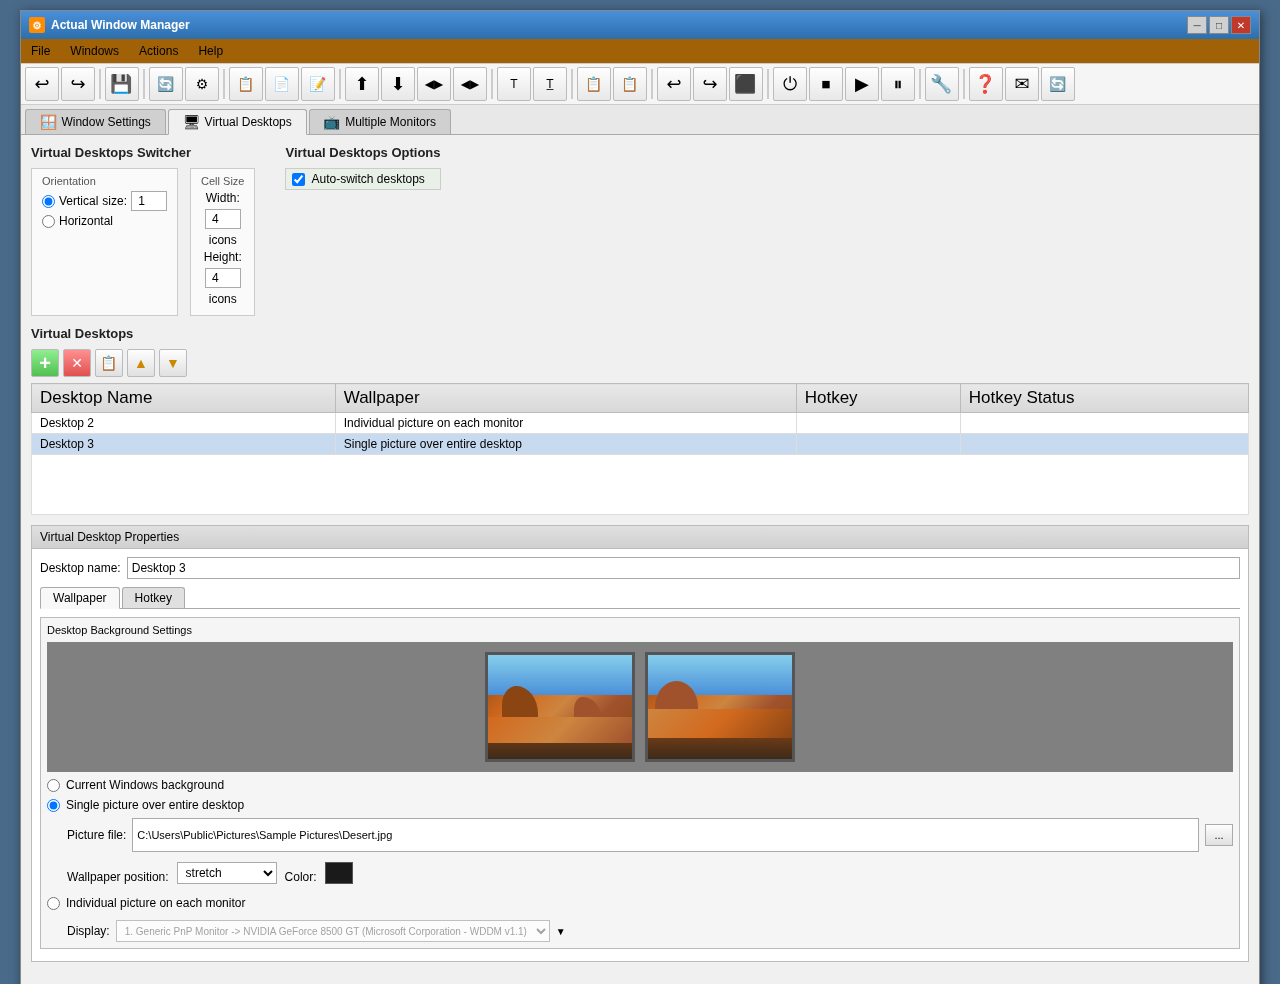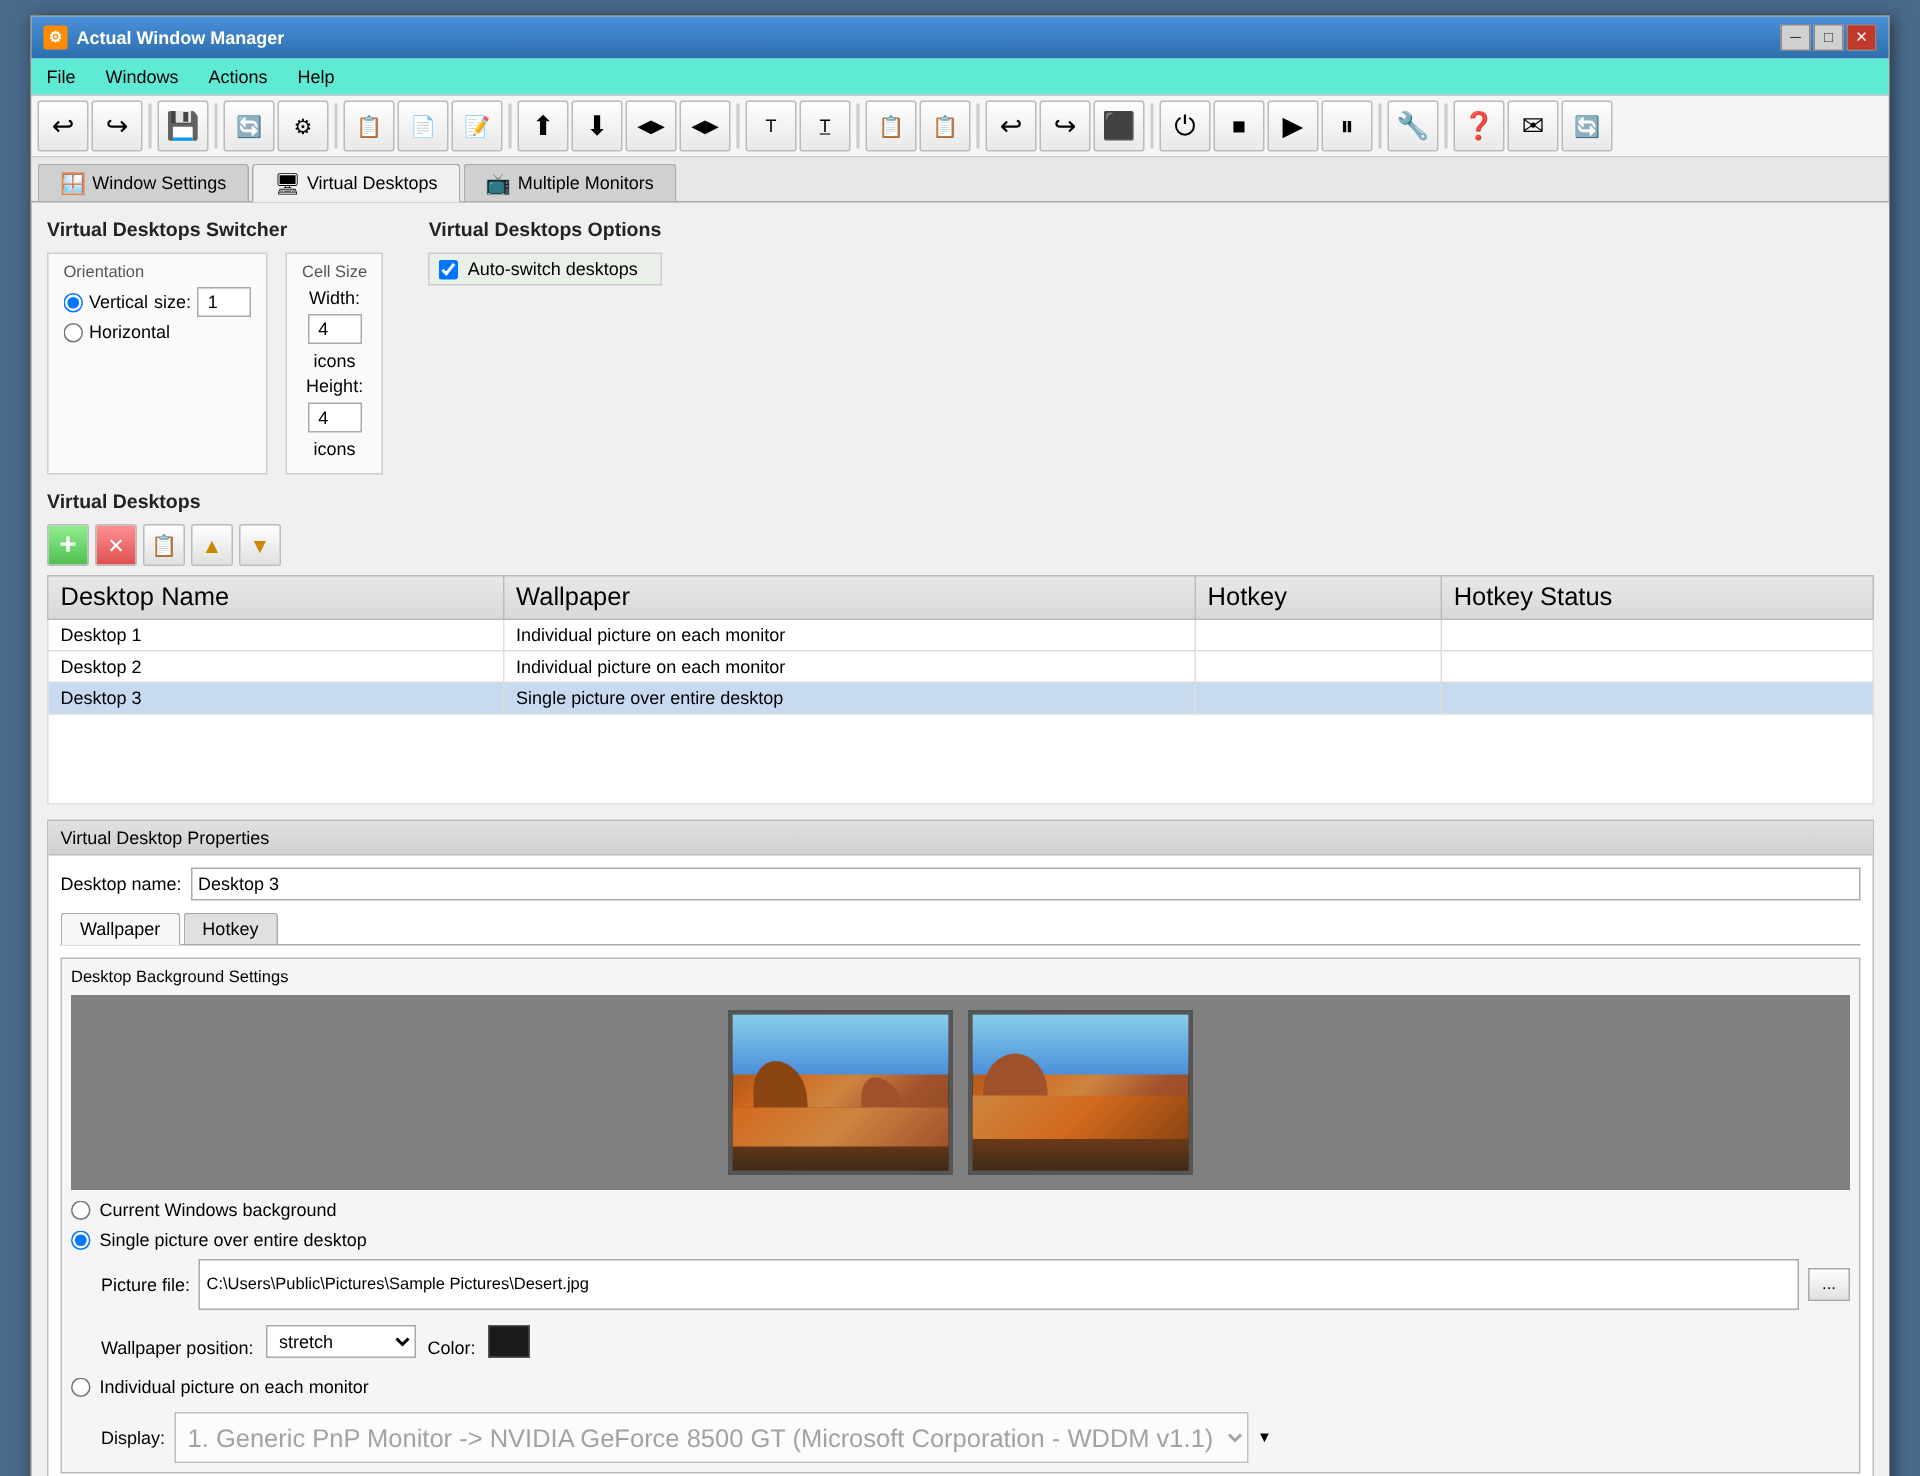--- a/index.html
+++ b/index.html
@@ -62,7 +62,7 @@
     }
     .title-btn.close { background: #c0392b; color: white; }
     .menu-bar {
-      background: #5eead4;
+      background: #a16207;
       border-bottom: 1px solid #ccc;
       padding: 2px 0;
       display: flex;

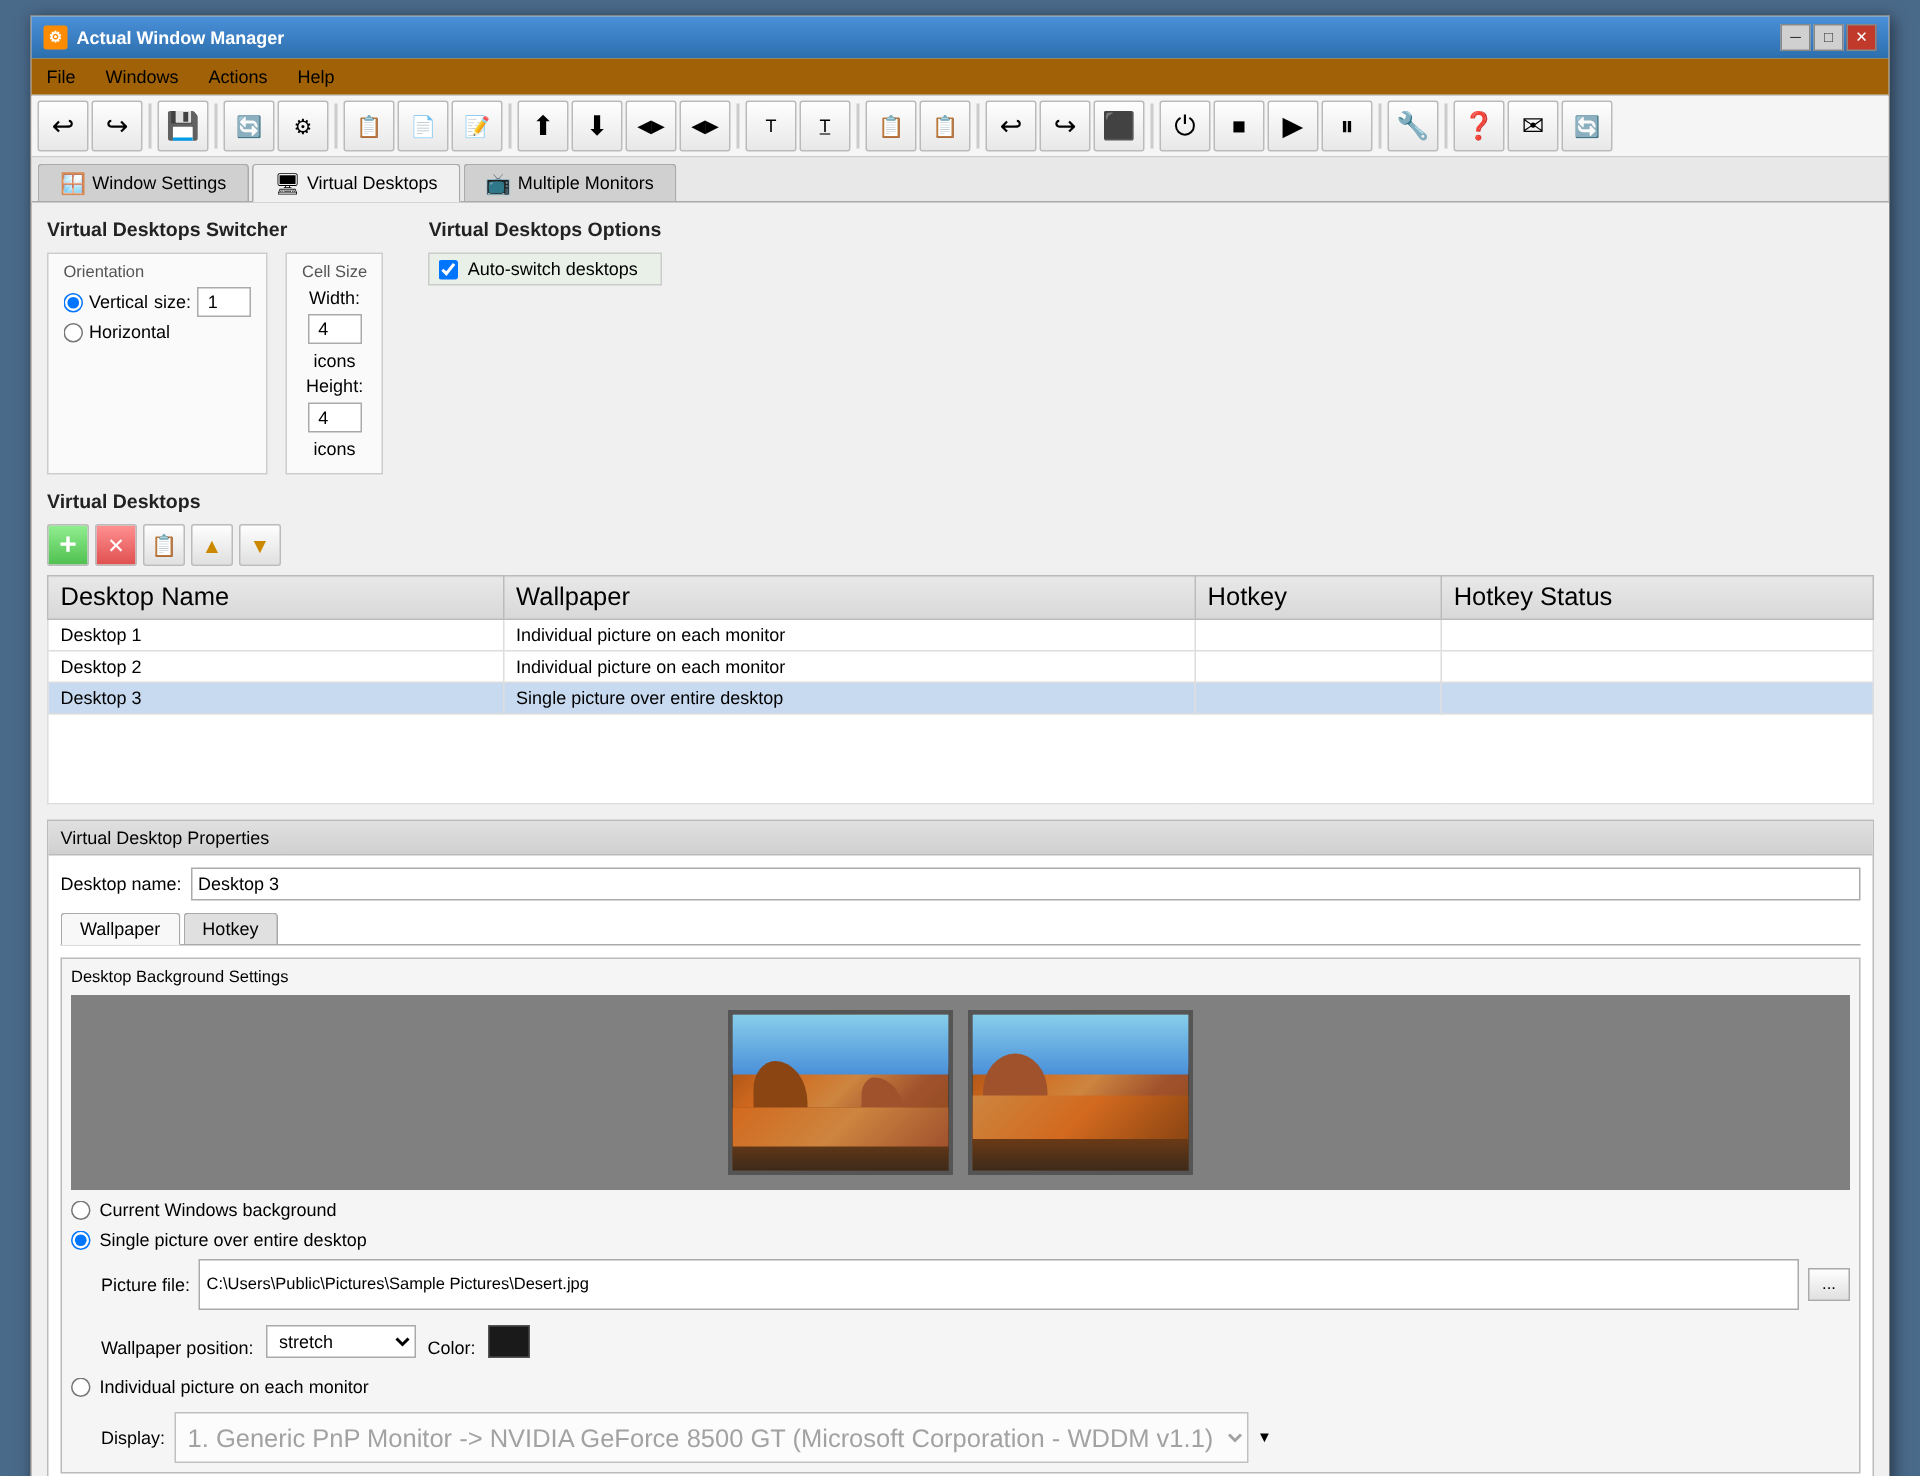--- a/index.html
+++ b/index.html
@@ -539,12 +539,6 @@
           </tr>
         </thead>
         <tbody>
-          <tr>
-            <td>Desktop 1</td>
-            <td>Individual picture on each monitor</td>
-            <td></td>
-            <td></td>
-          </tr>
           <tr>
             <td>Desktop 2</td>
             <td>Individual picture on each monitor</td>

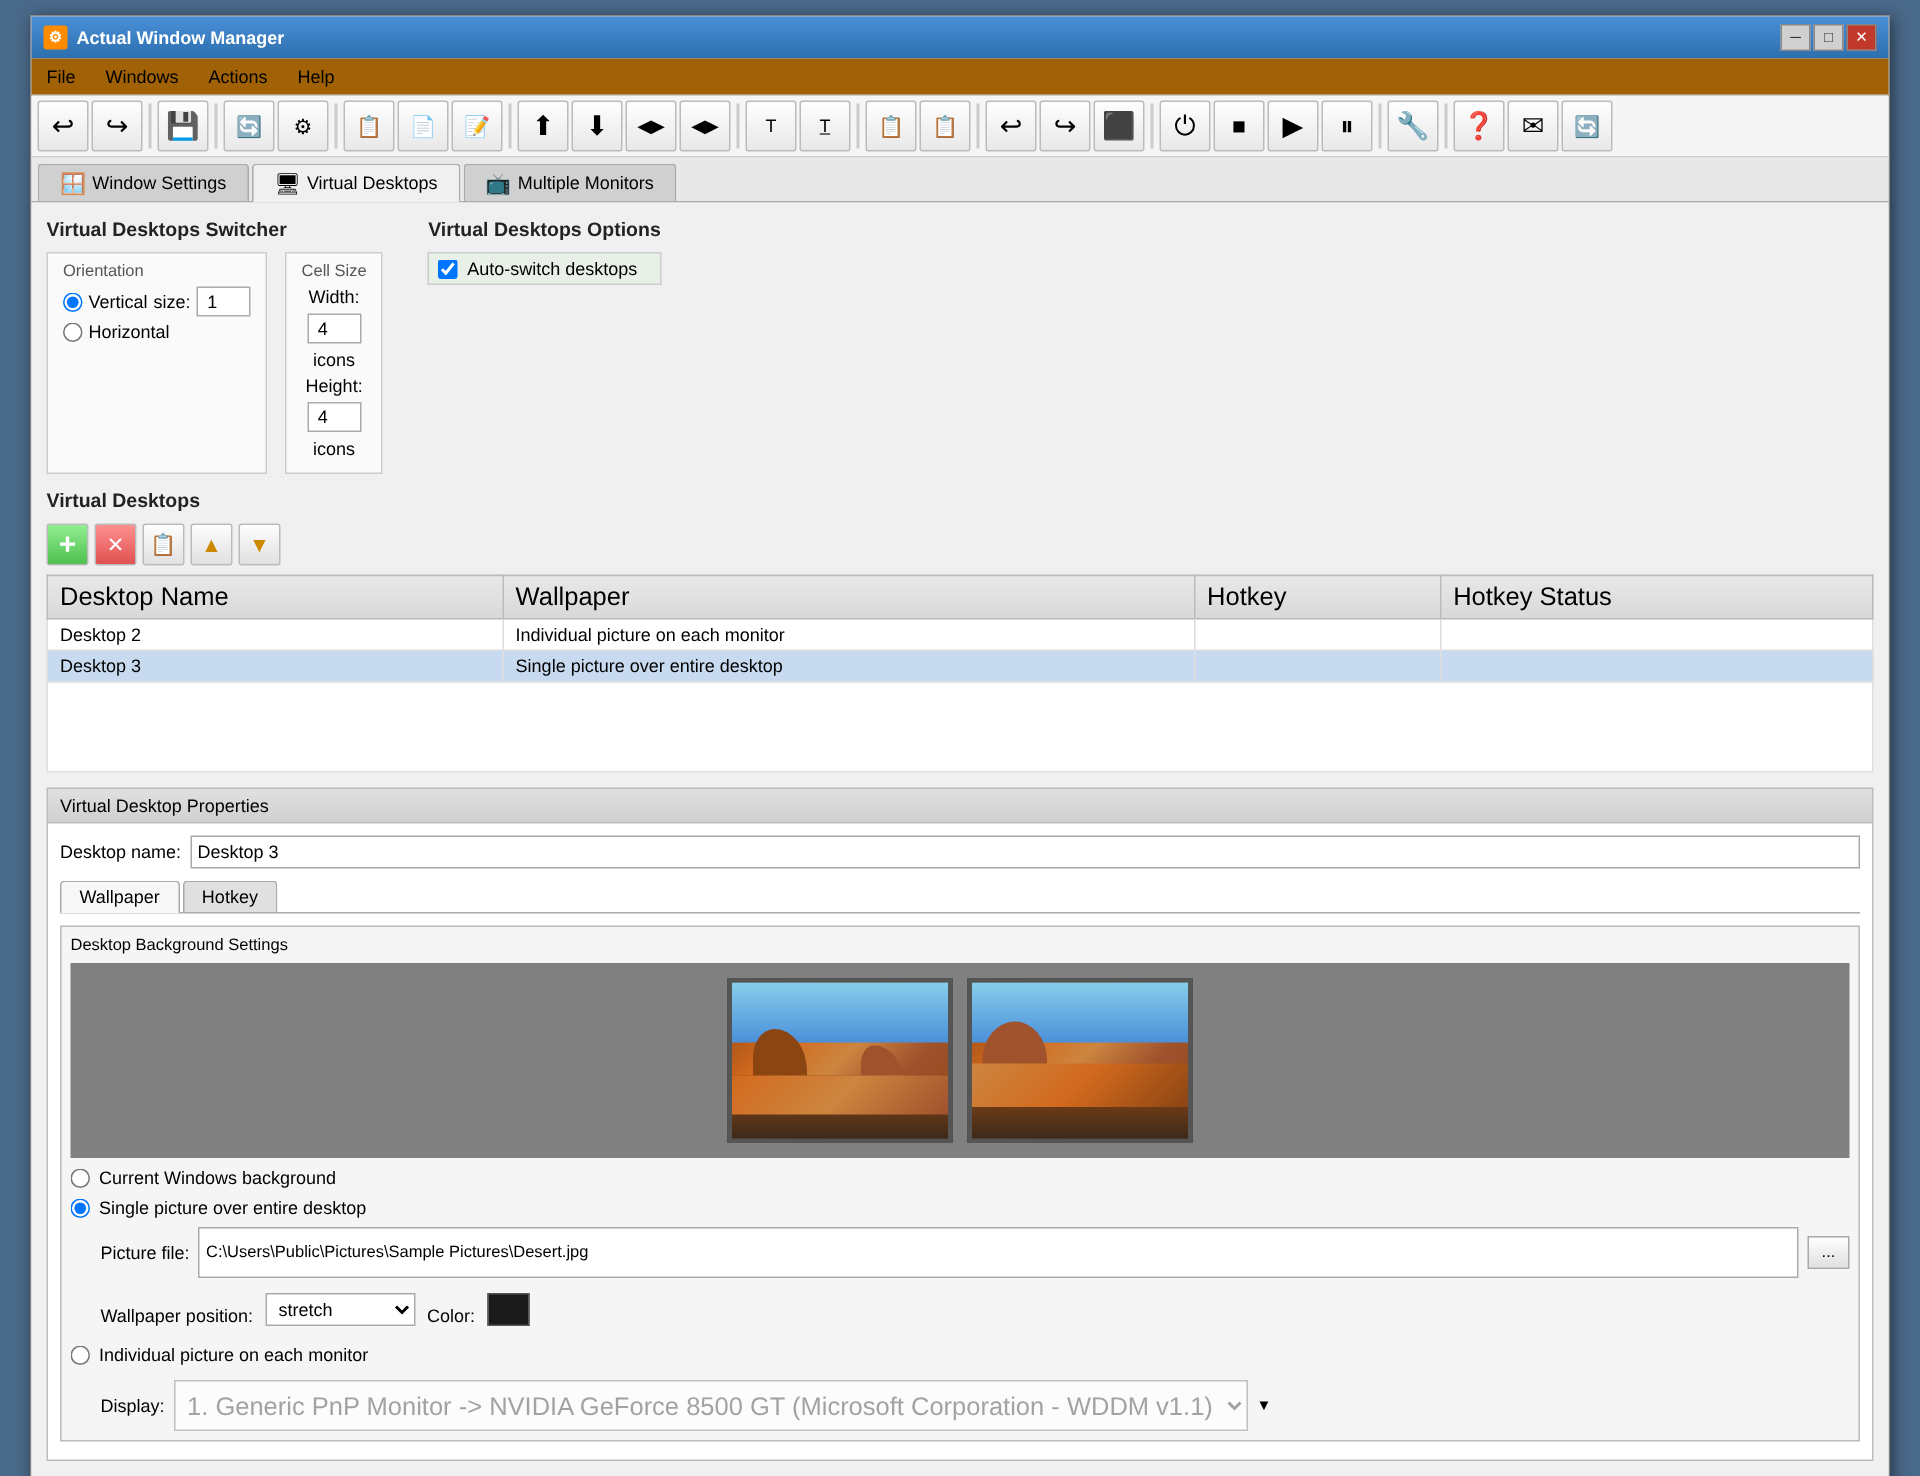--- a/index.html
+++ b/index.html
@@ -379,9 +379,9 @@
       margin-top: 4px;
     }
     .display-select {
-      height: 34px;
-      border: 1px solid #aaa;
-      font-size: 17px;
+      height: 22px;
+      border: 1px solid #aaa;
+      font-size: 10px;
       padding: 1px 4px;
       background: white;
       min-width: 350px;

